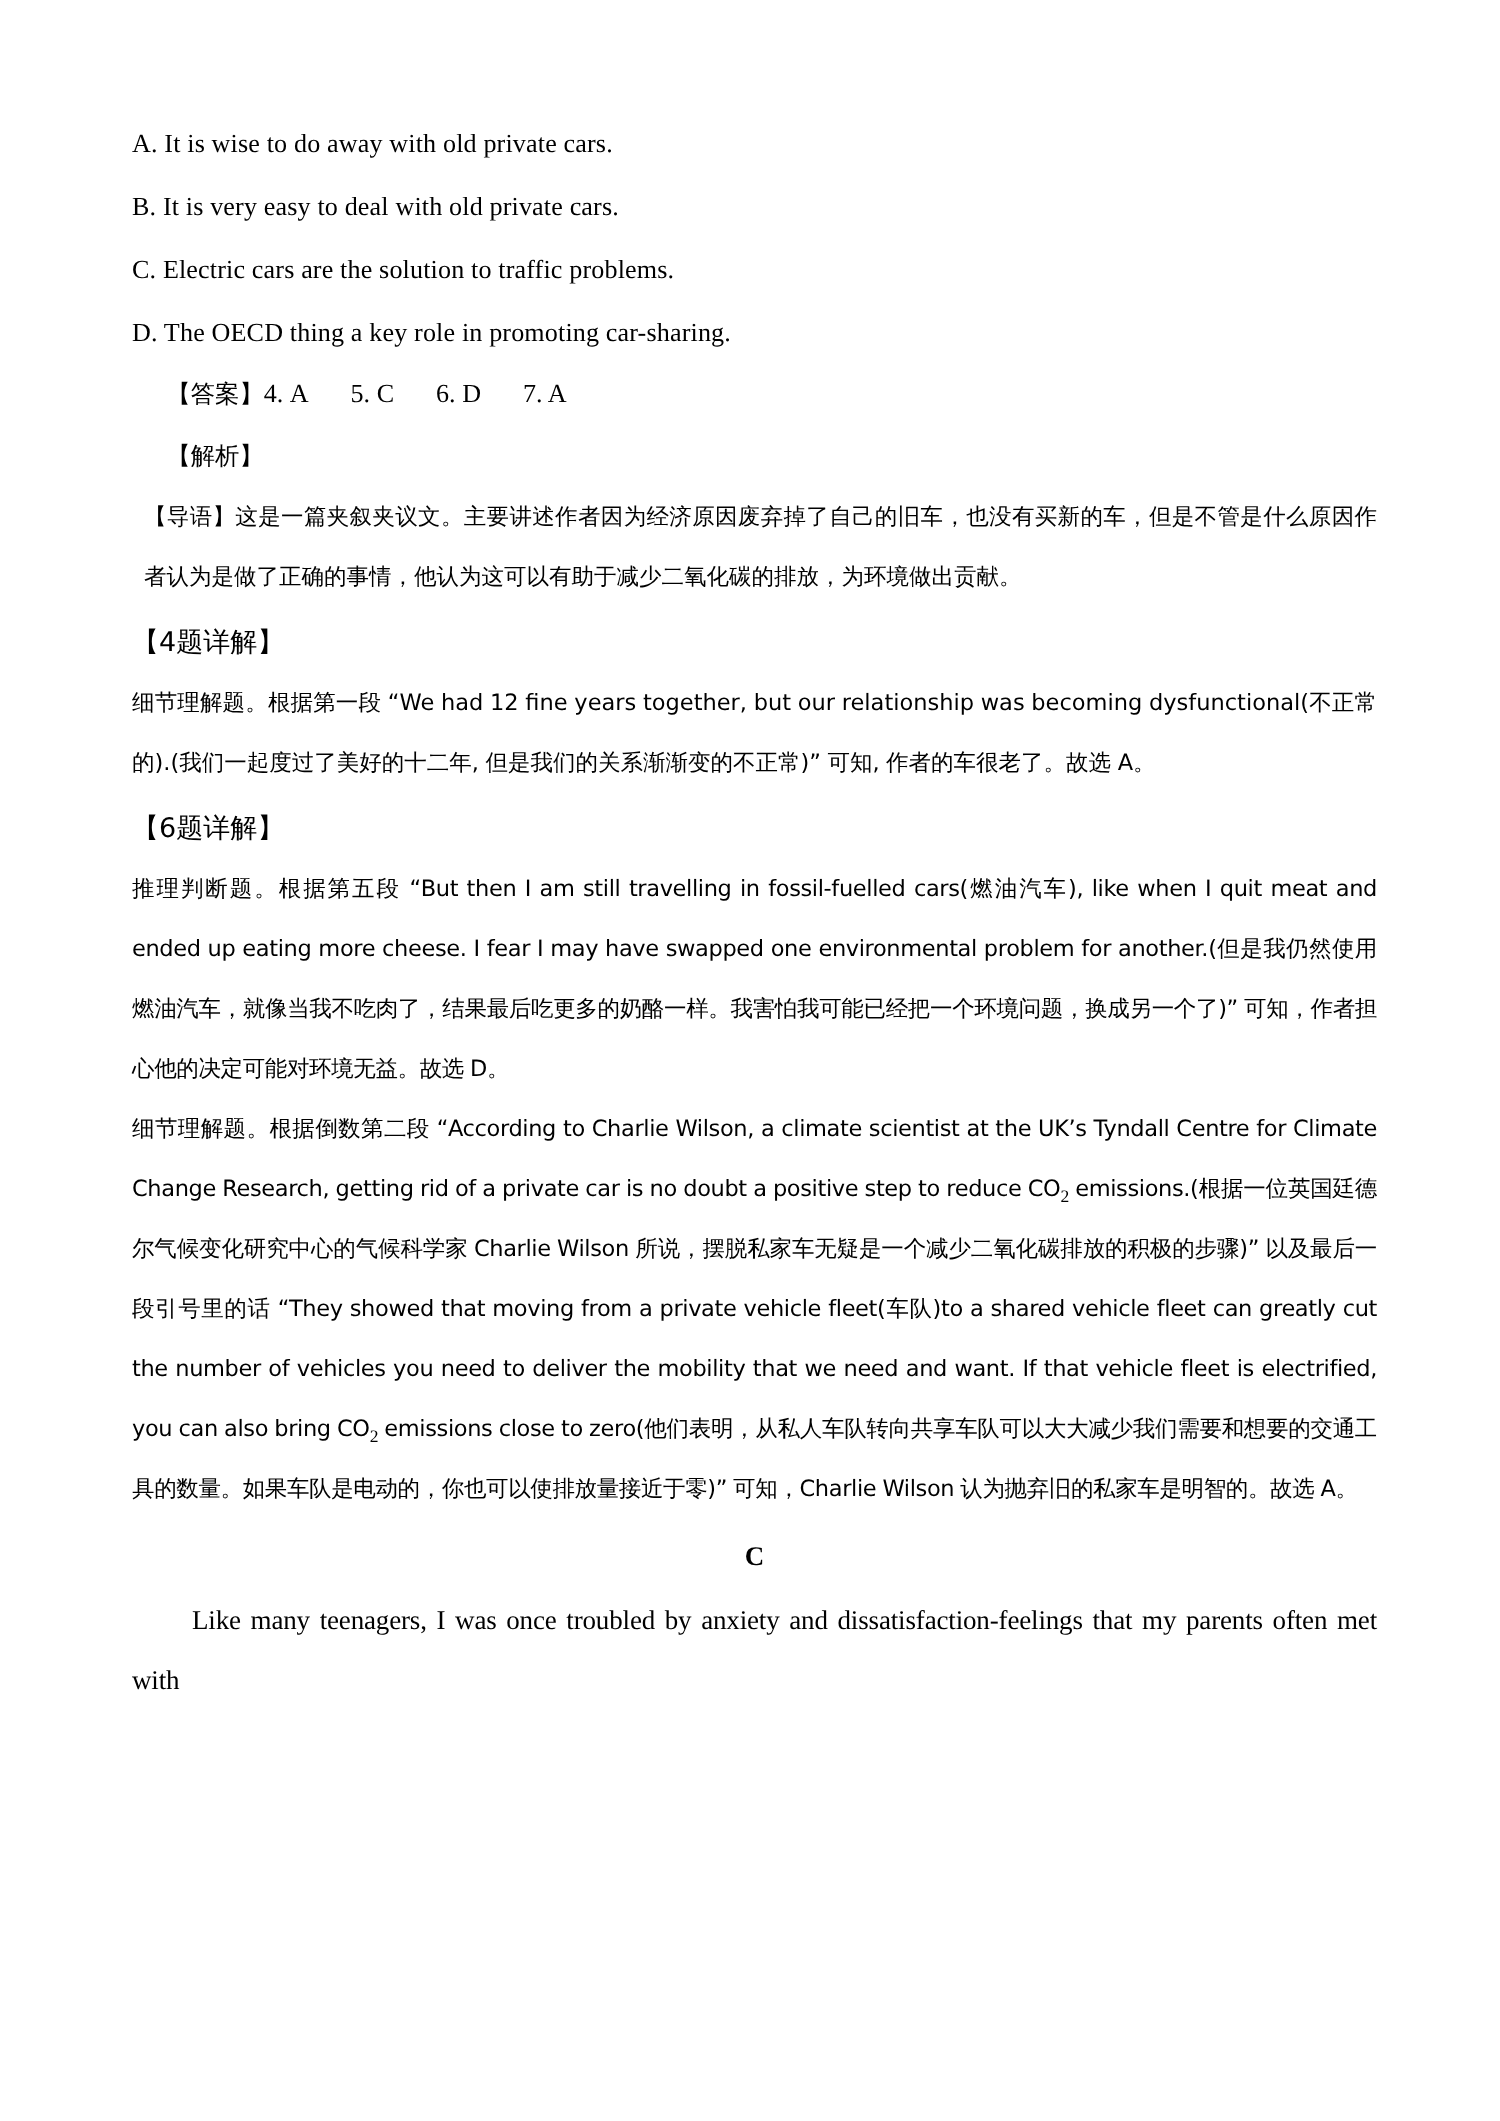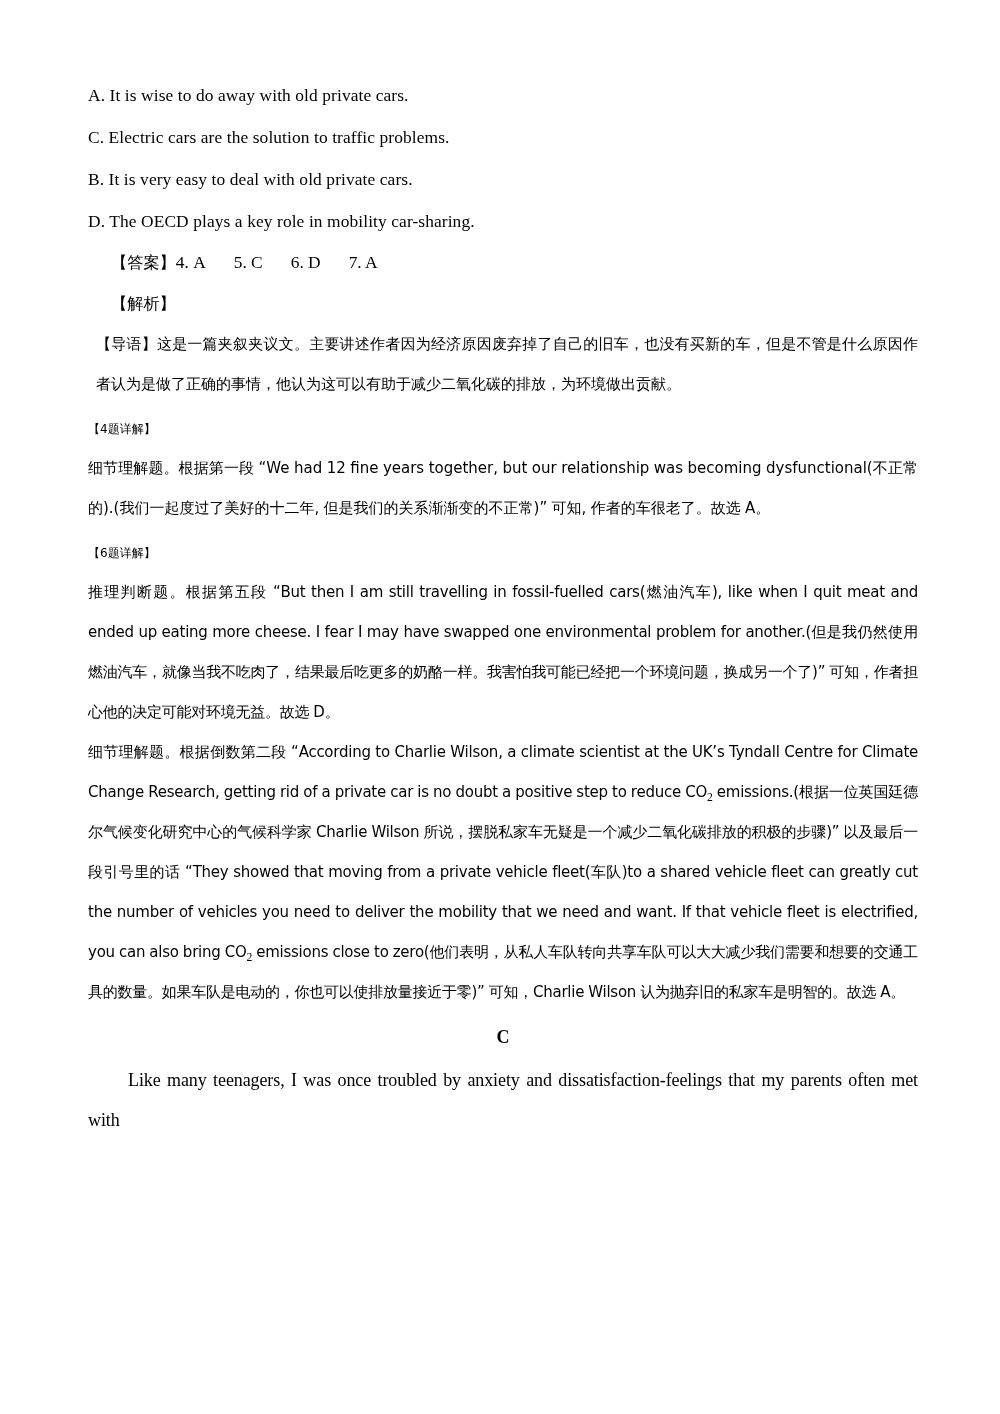--- a/index.html
+++ b/index.html
@@ -99,8 +99,8 @@
   <div class="content">
 
     <div class="opt-line">A. It is wise to do away with old private cars.</div>
+    <div class="opt-line">B. It is very easy to deal with old private cars.</div>
     <div class="opt-line">C. Electric cars are the solution to traffic problems.</div>
-    <div class="opt-line">B. It is very easy to deal with old private cars.</div>
     <div class="opt-line">D. The OECD plays a key role in mobility car-sharing.</div>
 
     <div class="tag-line"><span class="cjk">【答案】</span><span>4. A</span><span class="ans-sp"></span><span>5. C</span><span class="ans-sp"></span><span>6. D</span><span class="ans-sp"></span><span>7. A</span></div>

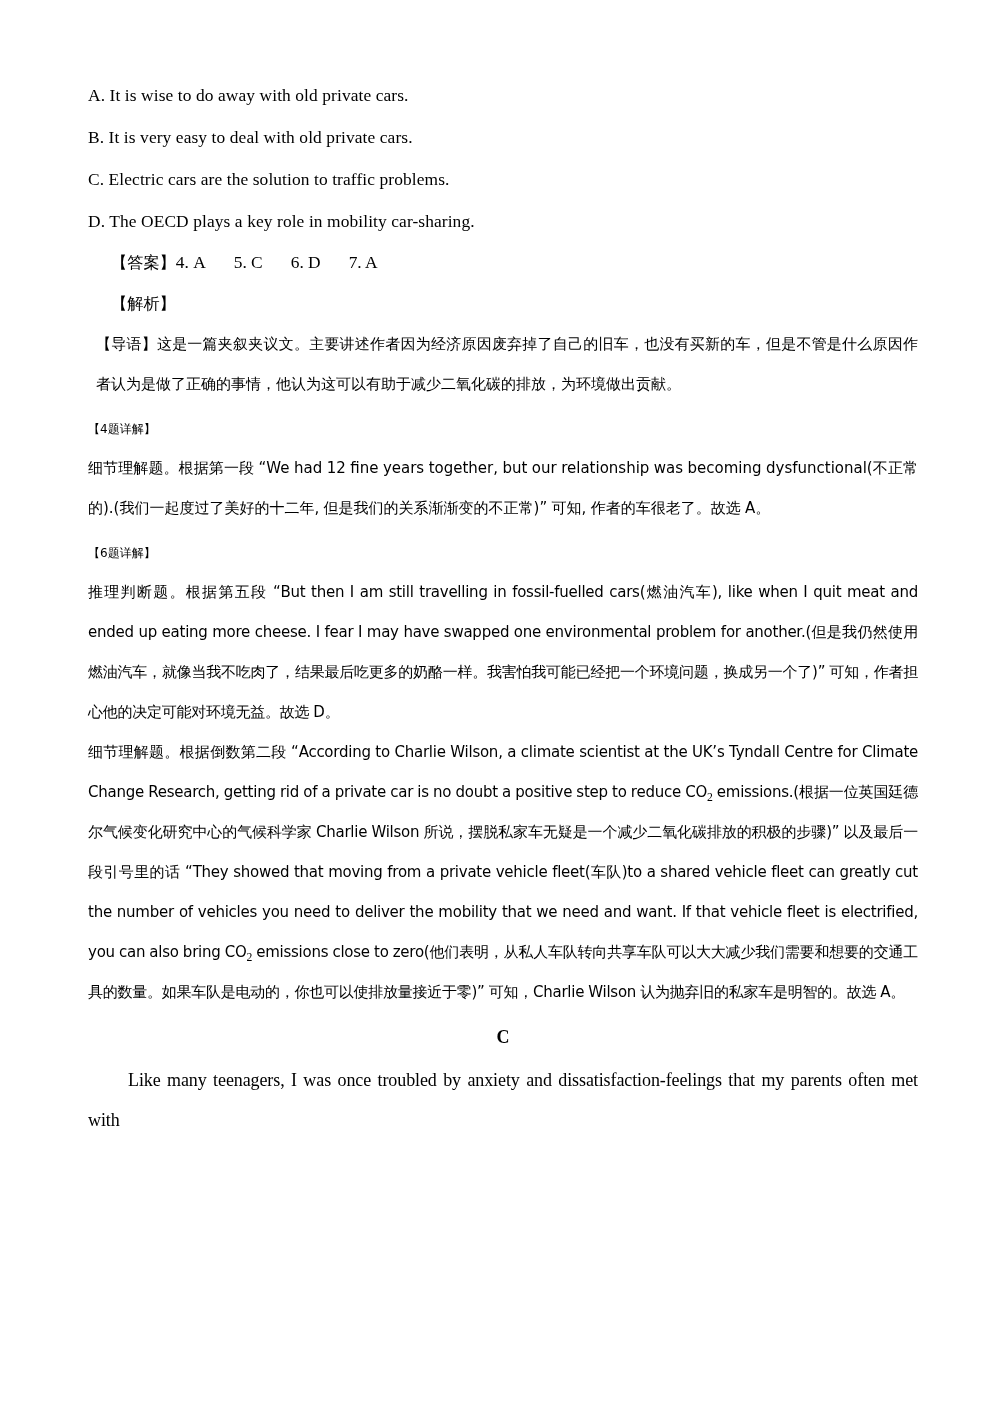--- a/index.html
+++ b/index.html
@@ -101,7 +101,7 @@
     <div class="opt-line">A. It is wise to do away with old private cars.</div>
     <div class="opt-line">B. It is very easy to deal with old private cars.</div>
     <div class="opt-line">C. Electric cars are the solution to traffic problems.</div>
-    <div class="opt-line">D. The OECD plays a key role in mobility car-sharing.</div>
+    <div class="opt-line">D. The OECD thing a key role in promoting car-sharing.</div>
 
     <div class="tag-line"><span class="cjk">【答案】</span><span>4. A</span><span class="ans-sp"></span><span>5. C</span><span class="ans-sp"></span><span>6. D</span><span class="ans-sp"></span><span>7. A</span></div>
 

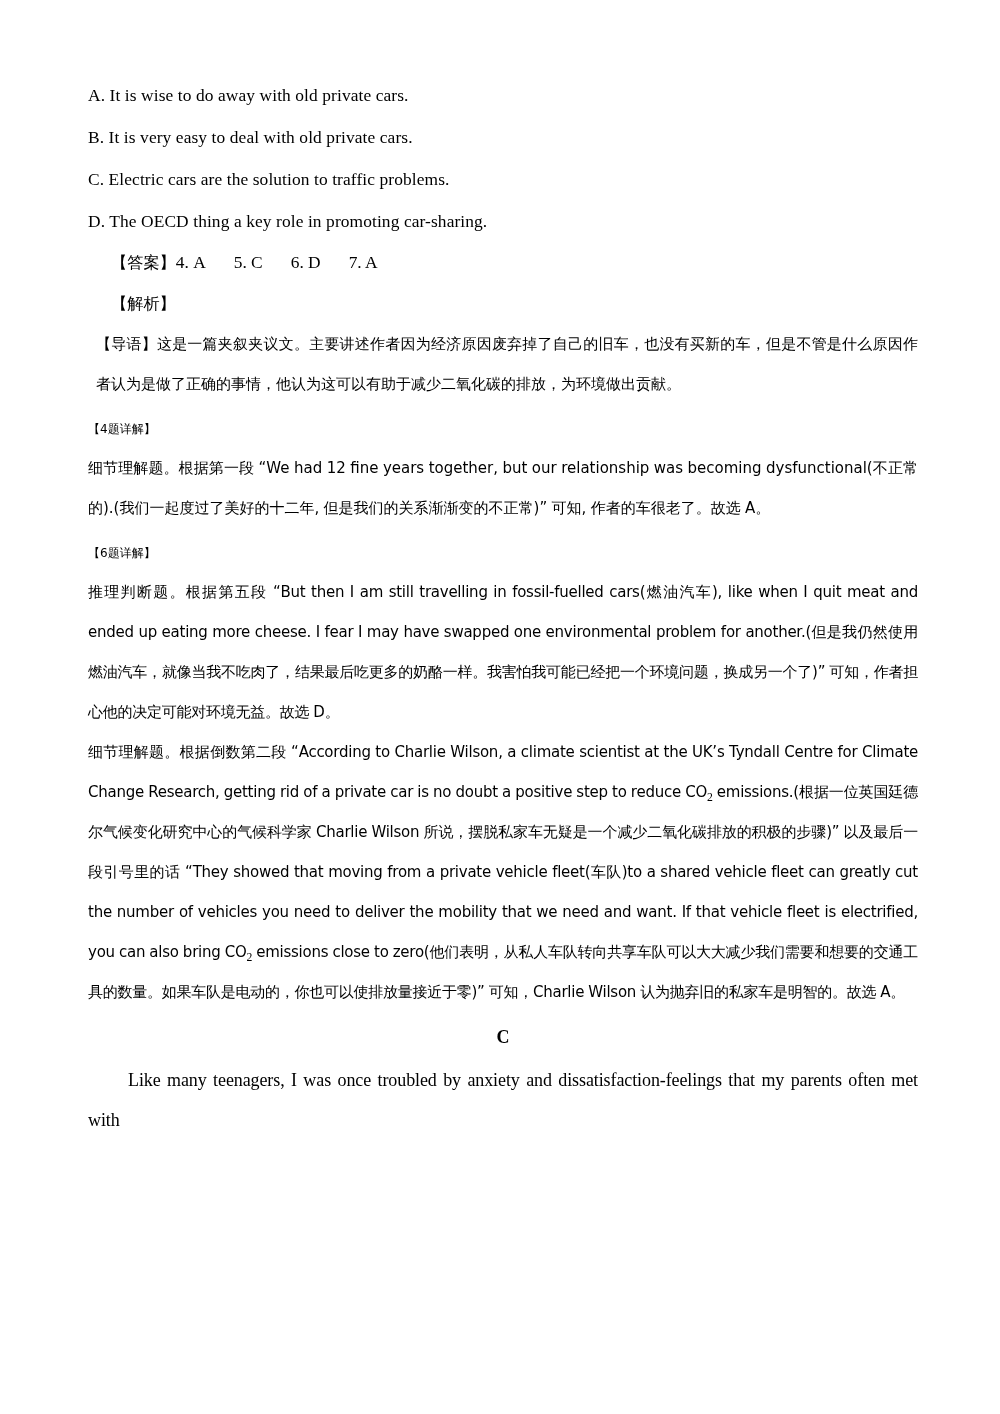--- a/index.html
+++ b/index.html
@@ -50,7 +50,7 @@
 
   
   .sec-head {
-    font-size: 12px;
+    font-size: 18px;
     line-height: 38px;
     font-family: "DejaVu Sans", "Liberation Sans", sans-serif;
     margin-top: 6px;

